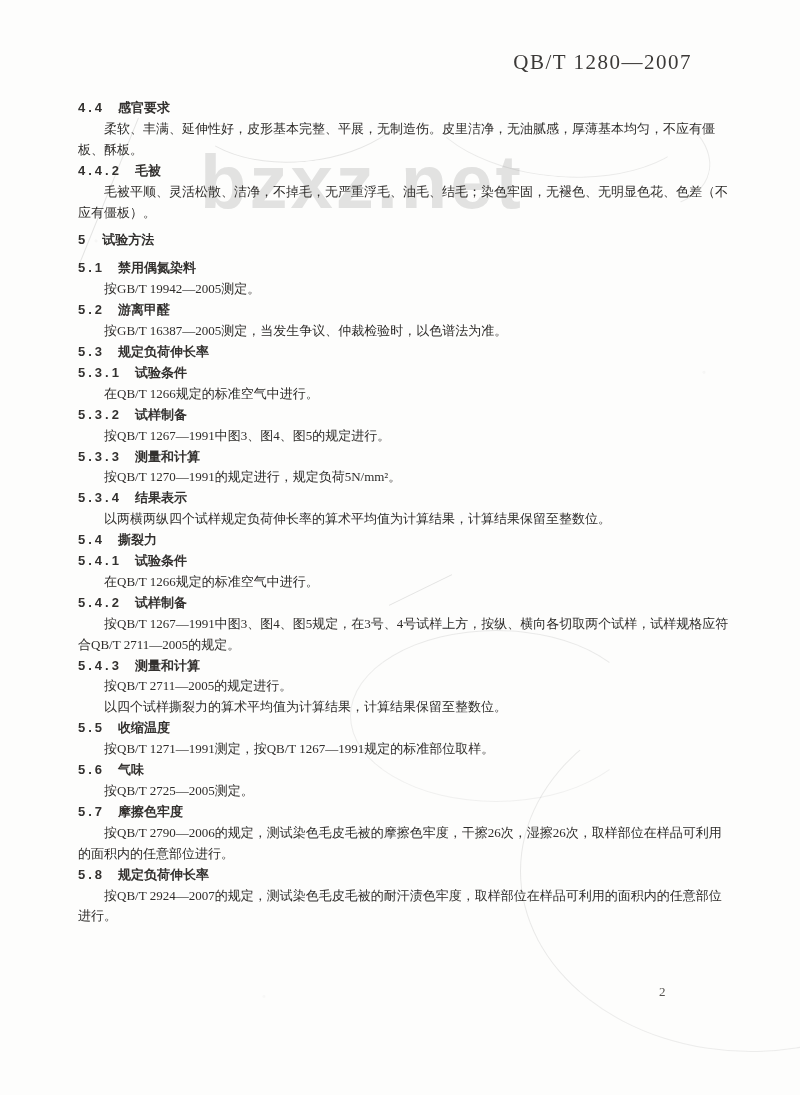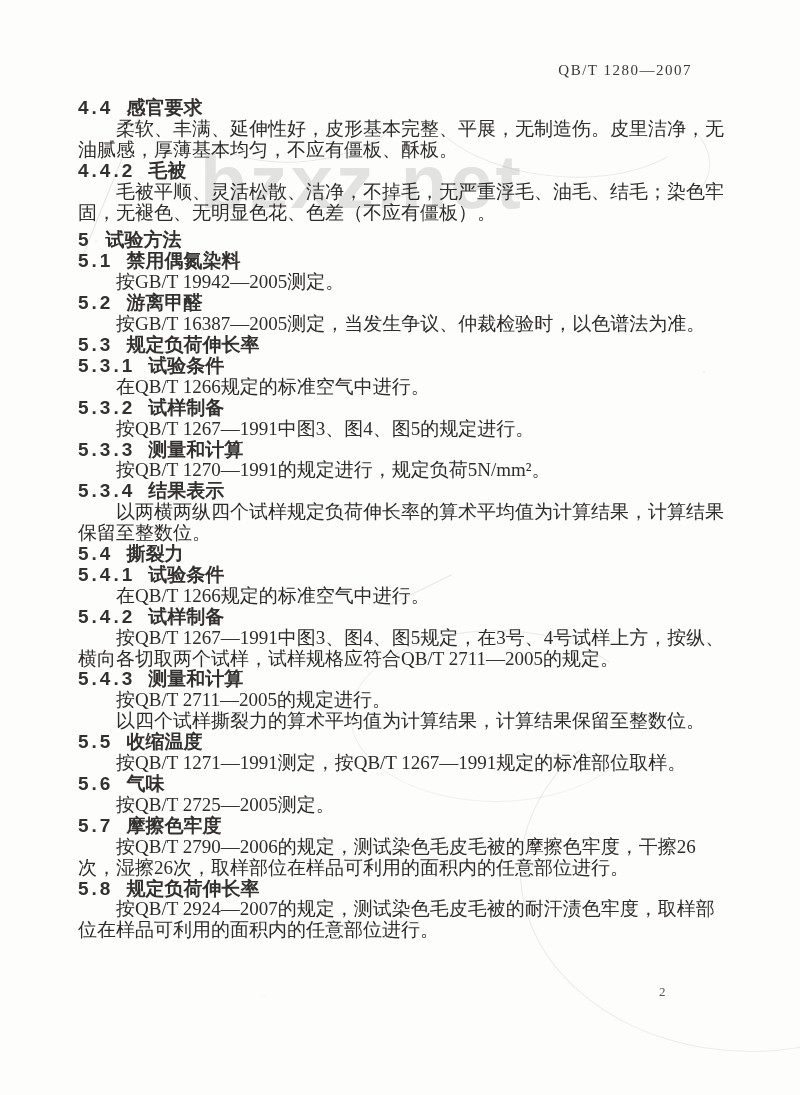--- a/index.html
+++ b/index.html
@@ -36,9 +36,9 @@
   }
   .doc-code {
     position: absolute;
-    top: 62px;
+    top: 50px;
     right: 108px;
-    font-size: 15px;
+    font-size: 21px;
     letter-spacing: 1.5px;
     color: #3b3937;
     z-index: 2;

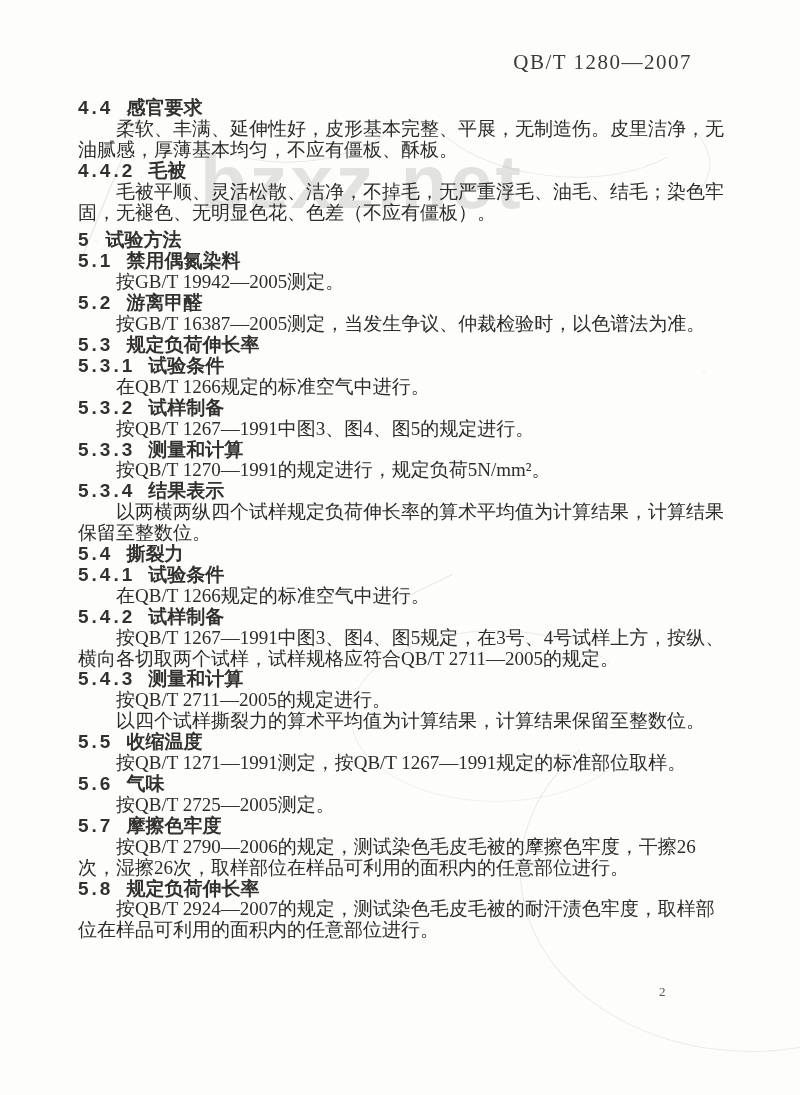--- a/index.html
+++ b/index.html
@@ -48,7 +48,7 @@
     left: 78px;
     top: 98px;
     width: 652px;
-    font-size: 19px;
+    font-size: 13px;
     line-height: 20.9px;
     z-index: 1;
   }

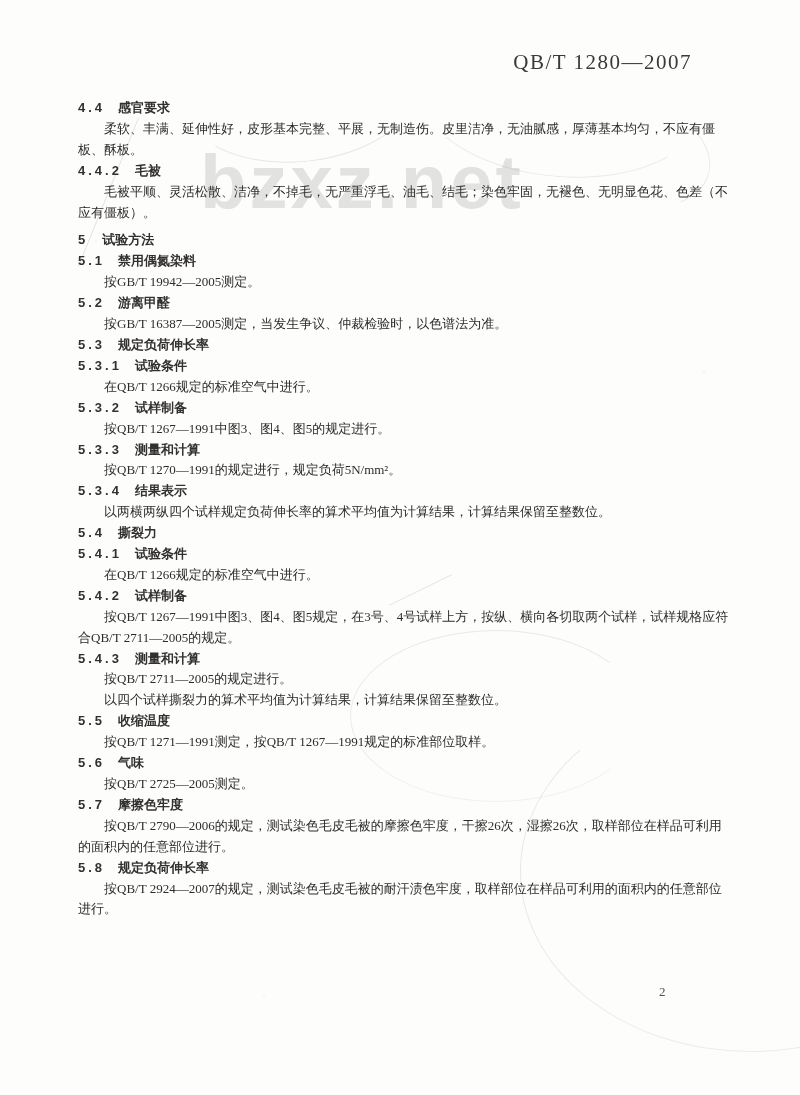--- a/index.html
+++ b/index.html
@@ -57,7 +57,7 @@
     font-weight: 700;
     color: #33312f;
   }
-  .chapter { margin-top: 7px; }
+  .chapter { margin-top: 7px; margin-bottom: 7px; }
   .num { letter-spacing: 3px; margin-right: 13px; }
   .chapter .num { letter-spacing: 0; margin-right: 17px; }
   .para { text-indent: 2em; }

